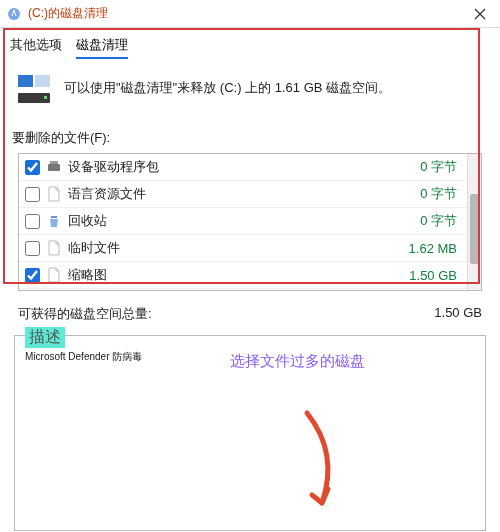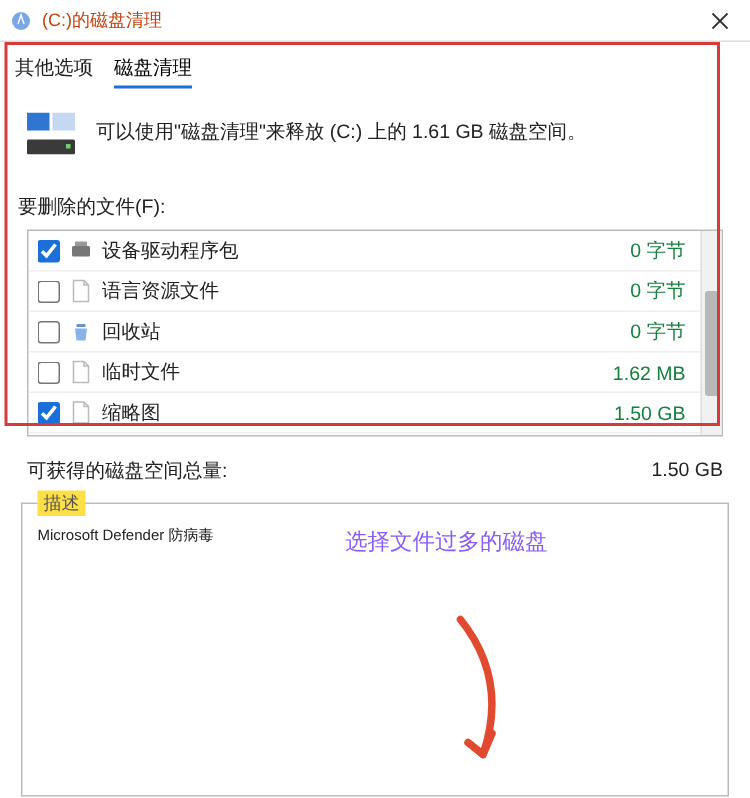--- a/index.html
+++ b/index.html
@@ -113,7 +113,7 @@
   }
   .fieldset-legend{
     position:absolute; top:-9px; left:10px;
-    background:#fde047; padding:0 4px; font-size:12px;color:#555;
+    background:#5eead4; padding:0 4px; font-size:16px;color:#555;
   }
   .desc-text{ font-size:10px; margin-top:4px;}
 

